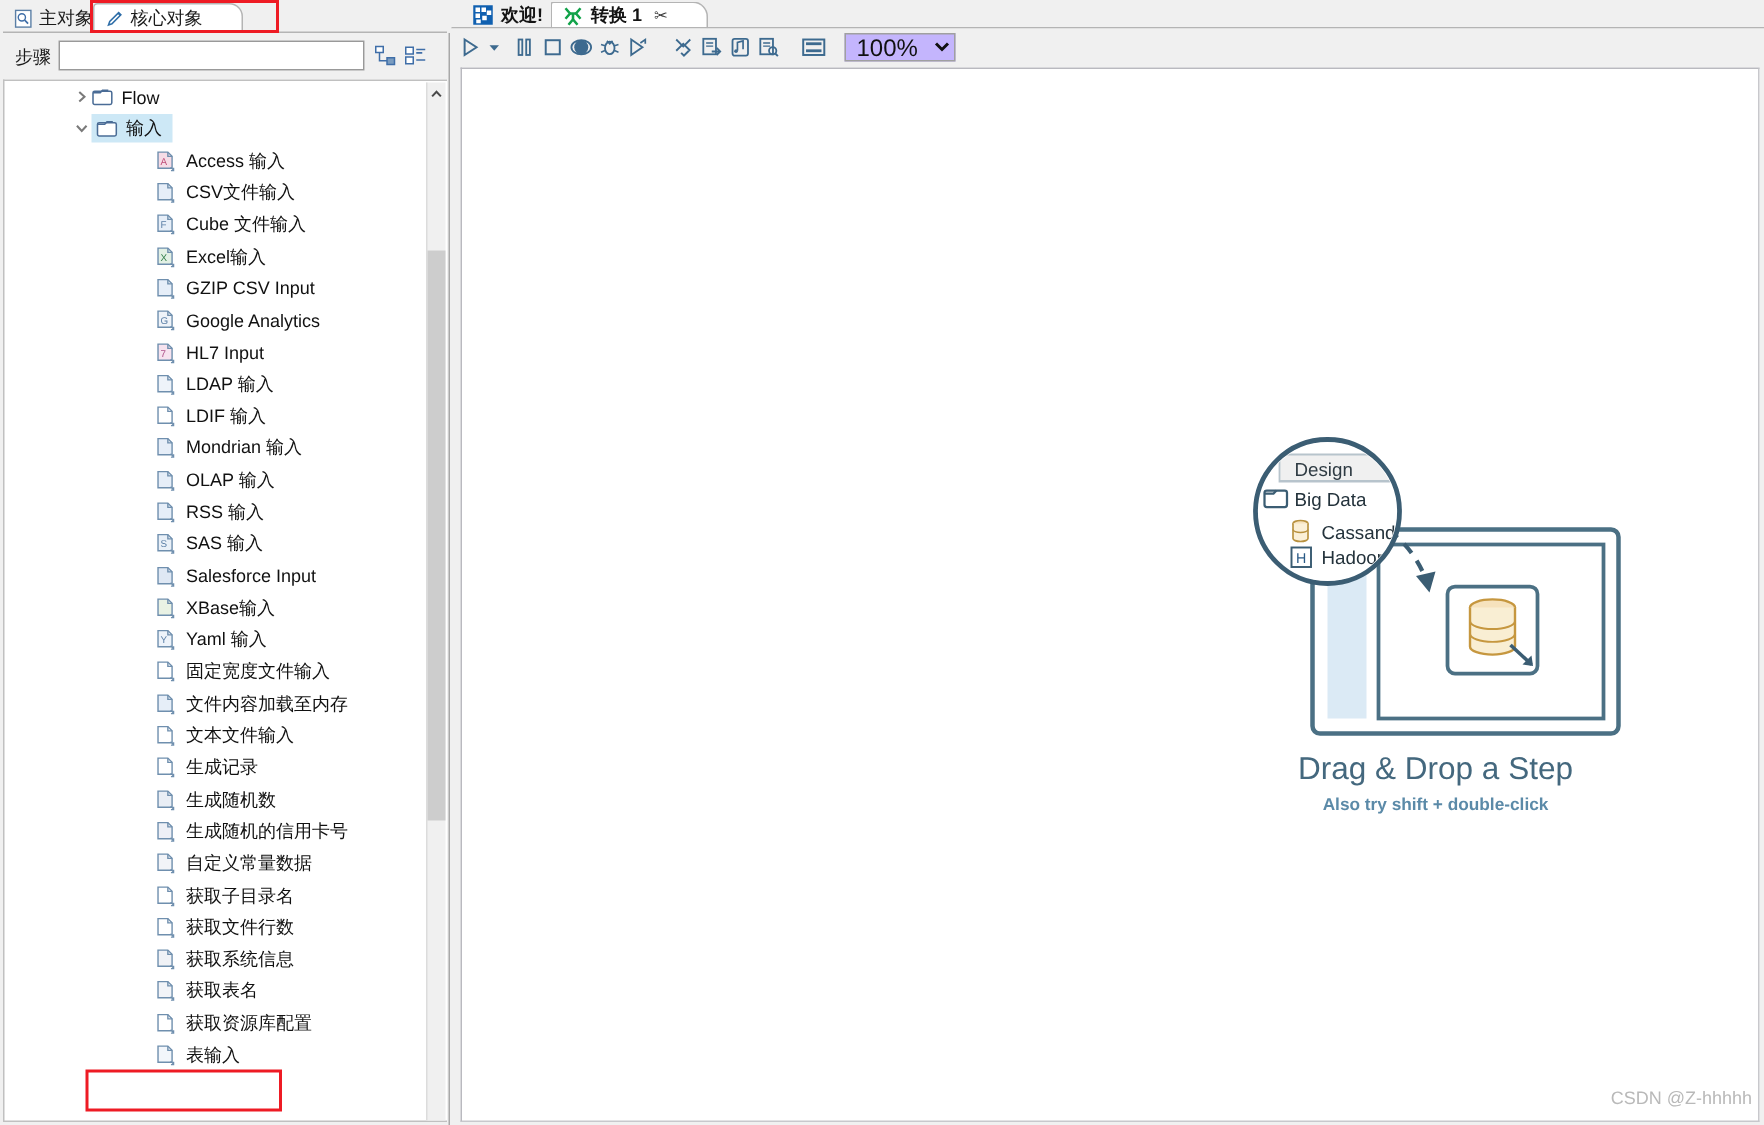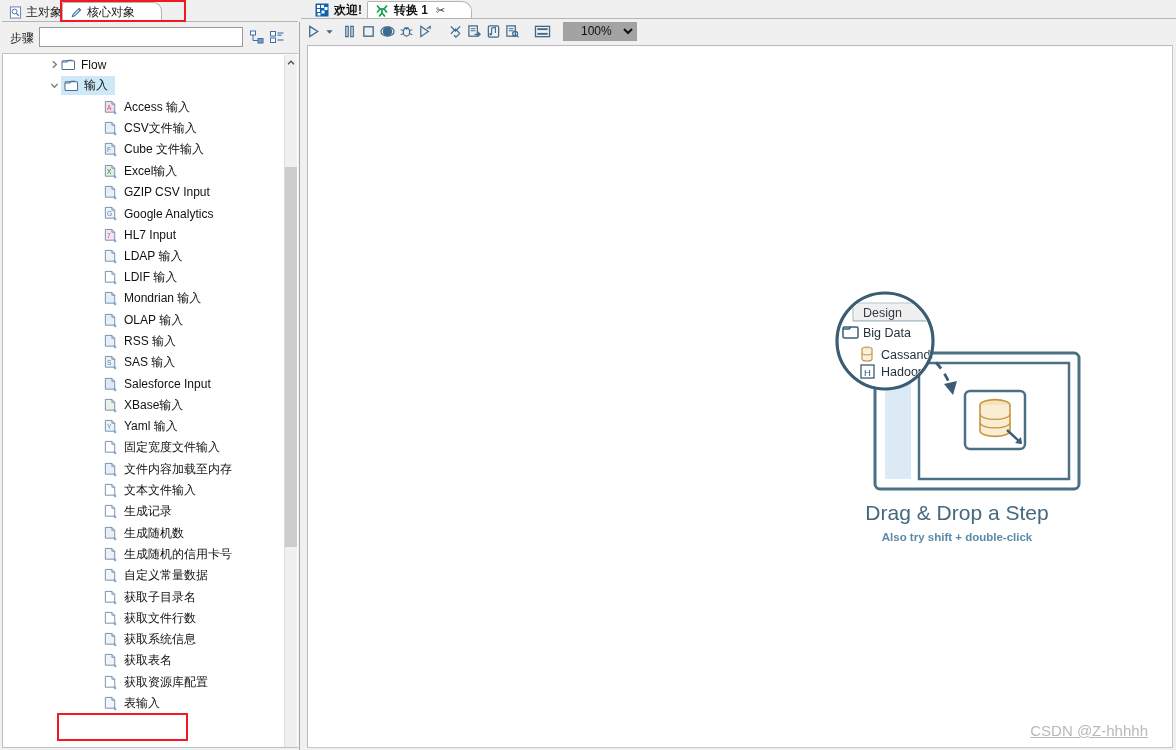--- a/index.html
+++ b/index.html
@@ -229,12 +229,12 @@
   #zoom-select {
     margin-left: 11px;
     width: 74px; height: 19px;
-    font-size: 12px;
+    font-size: 16px;
     font-family: "Liberation Sans", sans-serif;
     border: 1px solid #a0a0a0;
-    background: #a3a3a3;
+    background: #c4b5fd;
     color: #111;
-    padding-left: 13px;
+    padding-left: 3px;
     box-sizing: border-box;
   }
 

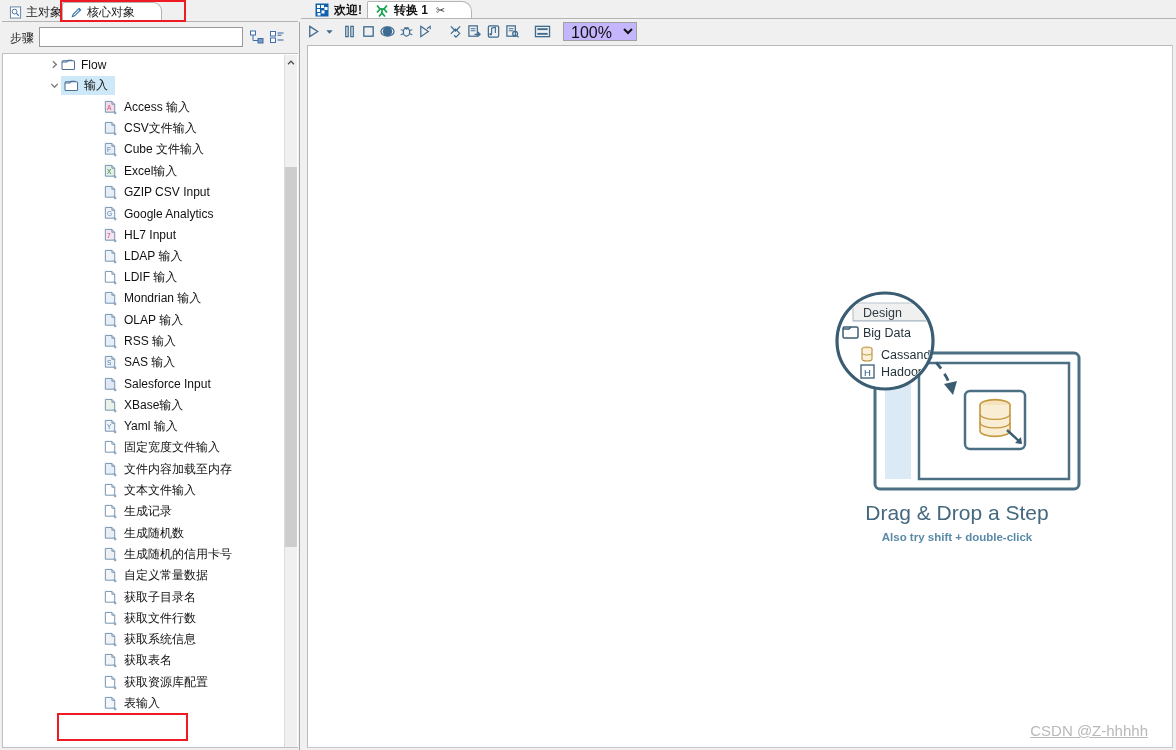--- a/index.html
+++ b/index.html
@@ -274,10 +274,9 @@
   }
   #watermark {
     position: absolute;
-    right: 24px; bottom: 8px;
-    font-size: 15px;
+    right: 4px; bottom: 8px;
+    font-size: 12px;
     color: #b9b9b9;
-    text-decoration: underline;
   }
 
   

